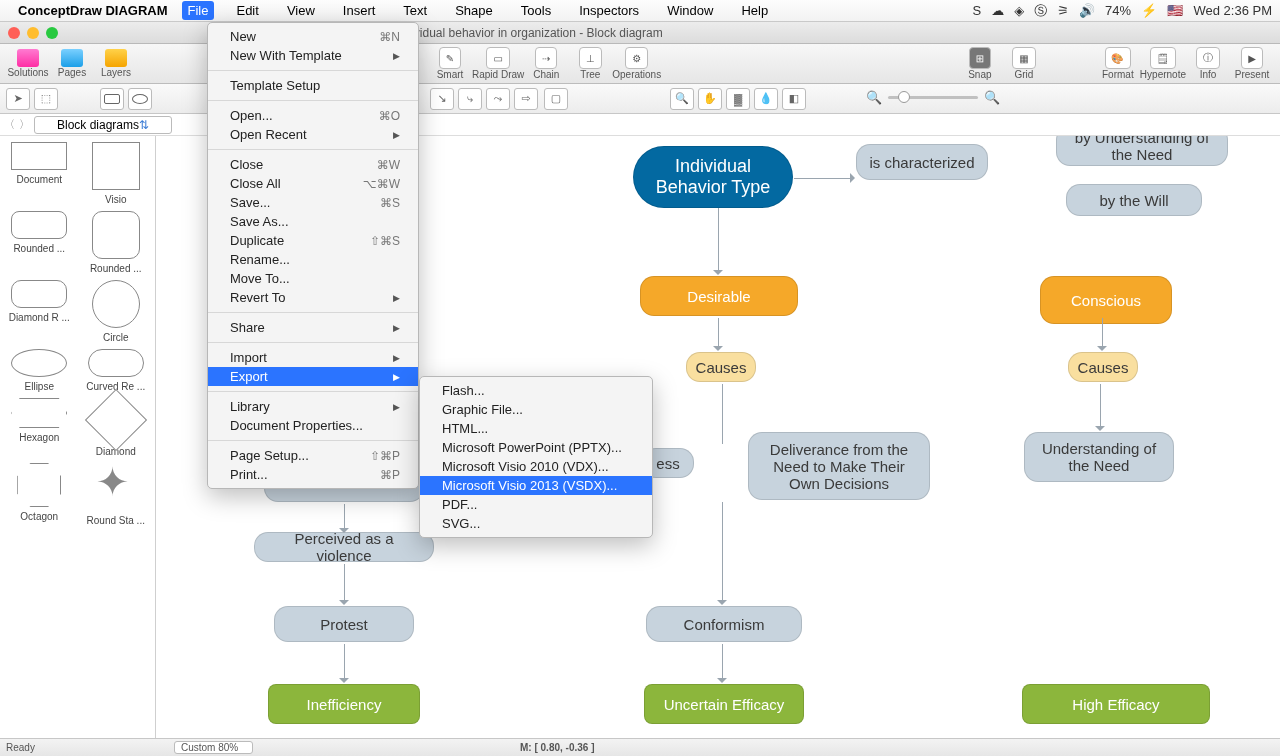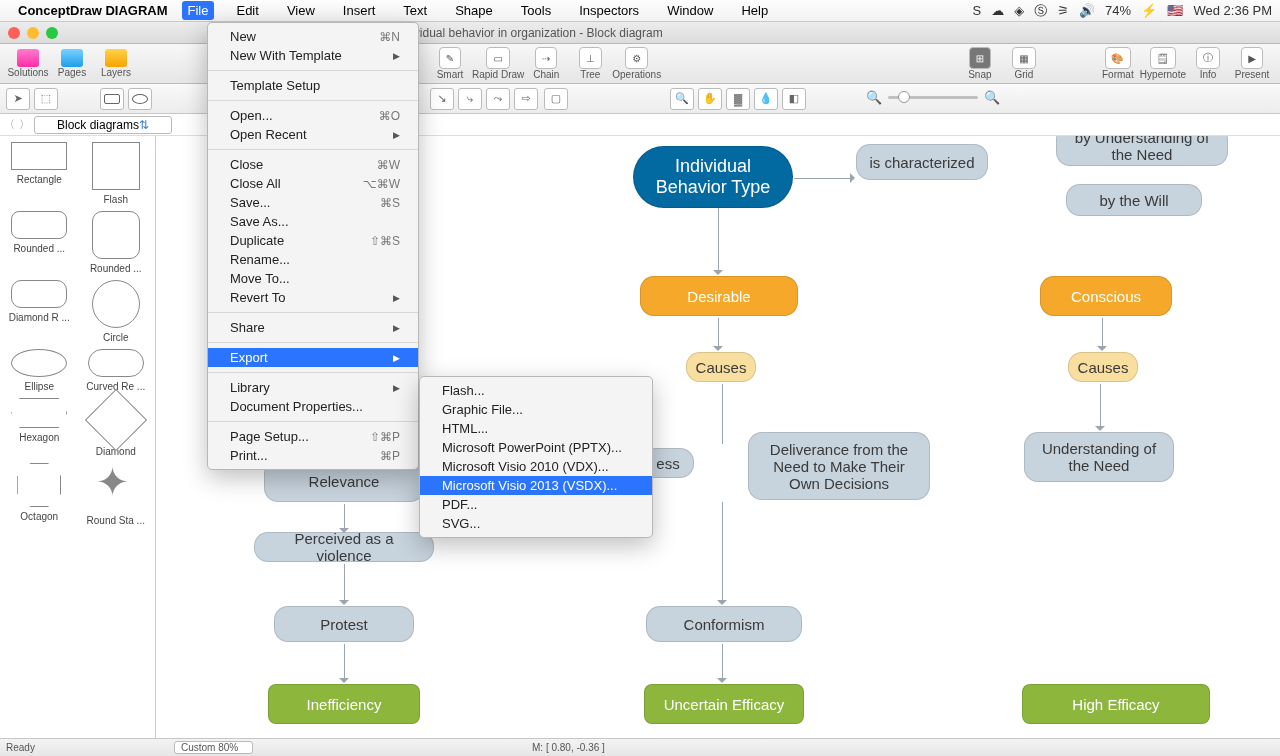--- a/index.html
+++ b/index.html
@@ -260,7 +260,7 @@
     <div class="shapes-grid" id="shapes-grid">
         <div class="sh">
           <div class="sw rect"></div>
-          <span>Rectangle</span>
+          <span>Document</span>
         </div>
         <div class="sh">
           <div class="sw square"></div>

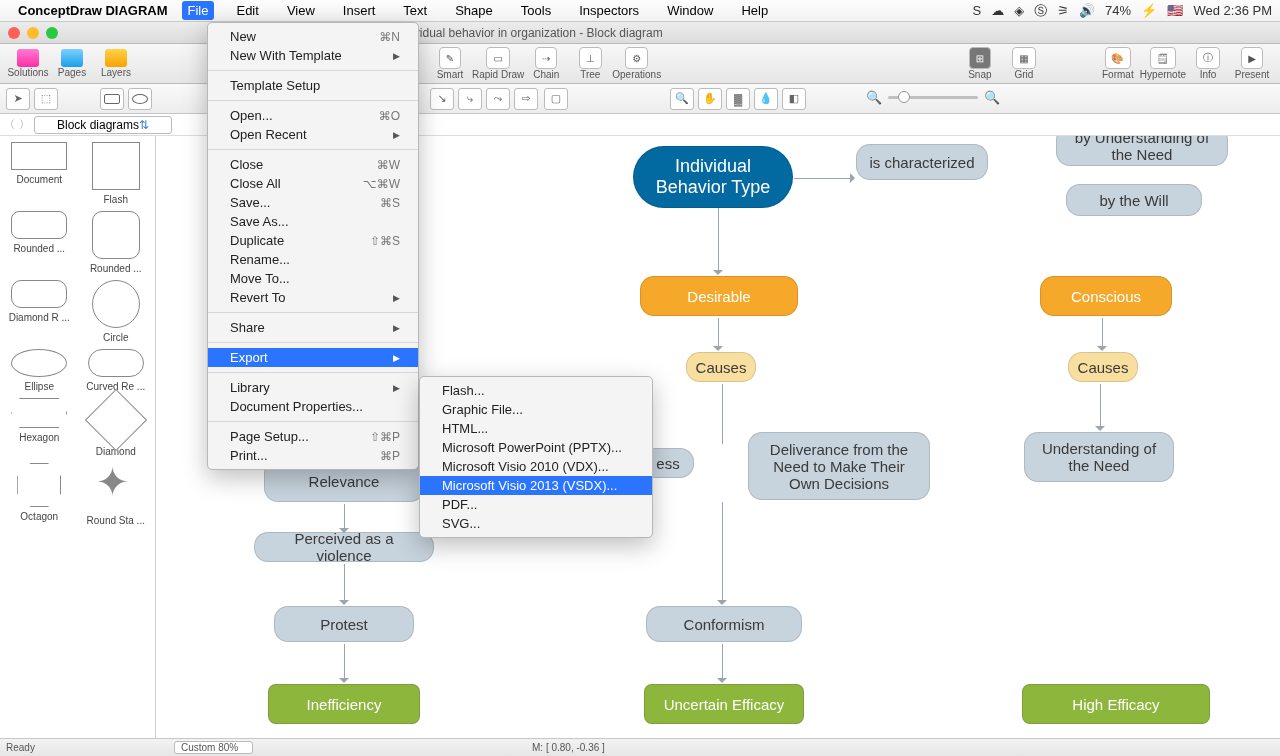--- a/index.html
+++ b/index.html
@@ -264,7 +264,7 @@
         </div>
         <div class="sh">
           <div class="sw square"></div>
-          <span>Flash</span>
+          <span>Visio</span>
         </div>
         <div class="sh">
           <div class="sw rrect"></div>

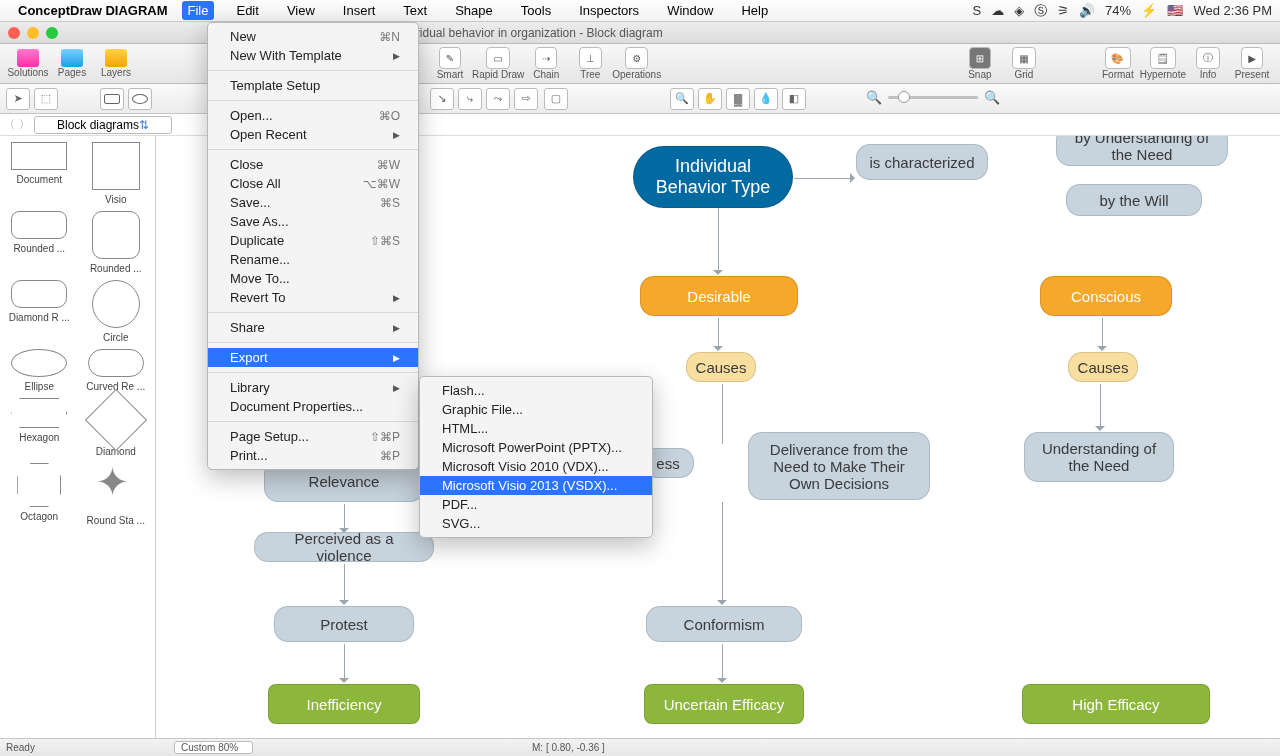--- a/index.html
+++ b/index.html
@@ -317,7 +317,7 @@
     <div class="node n-grey" style="left:910px;top:48px;width:136px;height:32px;">by the Will</div>
 
     <div class="node n-orange" style="left:484px;top:140px;width:158px;height:40px;">Desirable</div>
-    <div class="node n-orange" style="left:884px;top:140px;width:132px;height:40px;">Conscious</div>
+    <div class="node n-orange" style="left:884px;top:140px;width:132px;height:48px;">Conscious</div>
 
     <div class="node n-yellow" style="left:530px;top:216px;width:70px;height:30px;">Causes</div>
     <div class="node n-yellow" style="left:912px;top:216px;width:70px;height:30px;">Causes</div>

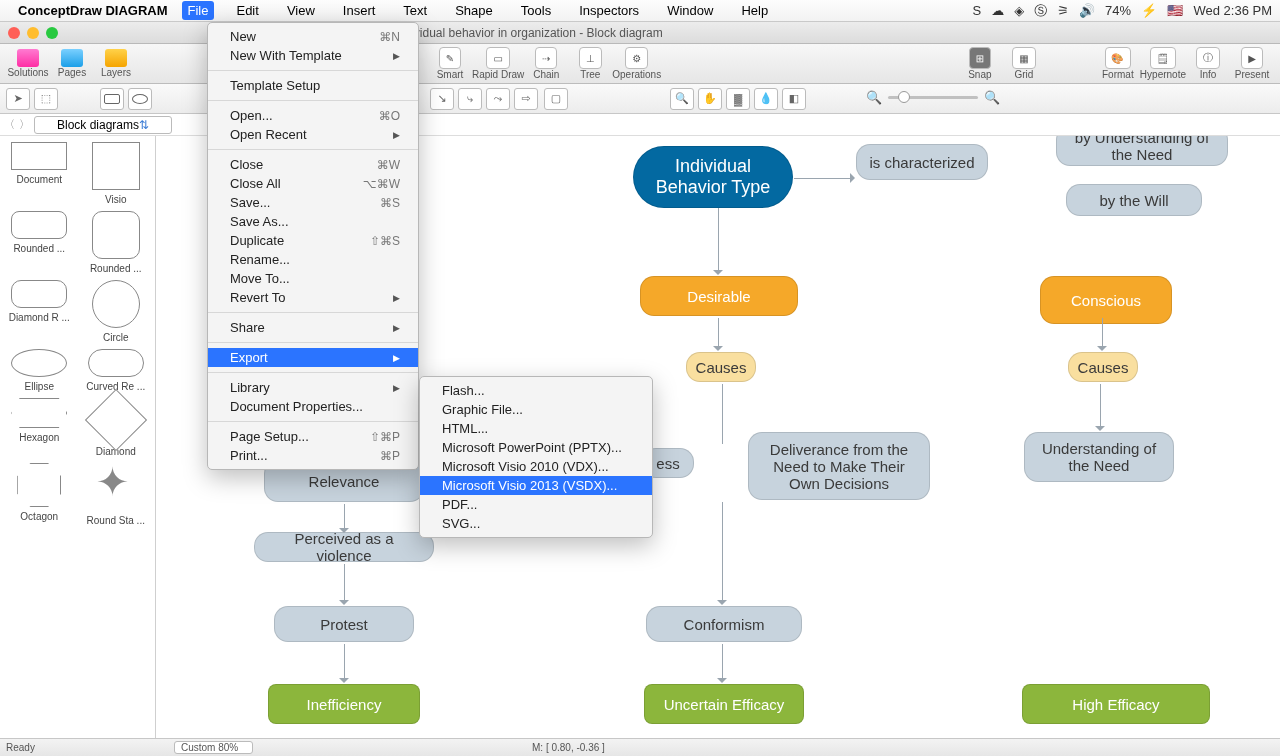--- a/index.html
+++ b/index.html
@@ -413,6 +413,9 @@
       <span>Share</span>
     </div>
     <div class="sep"></div>
+    <div class="mi sub">
+      <span>Import</span>
+    </div>
     <div class="mi sub sel">
       <span>Export</span>
     </div>

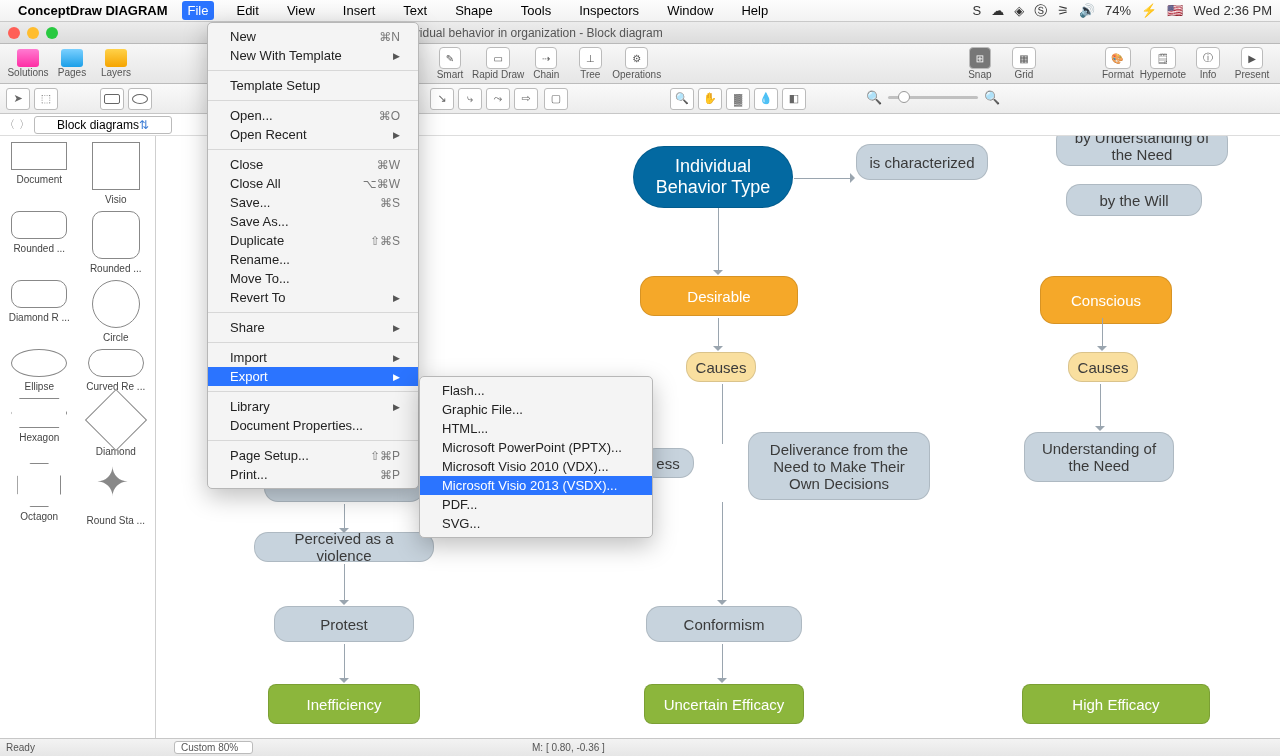--- a/index.html
+++ b/index.html
@@ -467,7 +467,7 @@
 <div class="footer">
   <span>Ready</span>
   <span class="zoom">Custom 80%</span>
-  <span style="position:absolute;left:532px;">M: [ 0.80, -0.36 ]</span>
+  <span style="position:absolute;left:520px;font-weight:bold;">M: [ 0.80, -0.36 ]</span>
 </div>
 
 </body></html>

